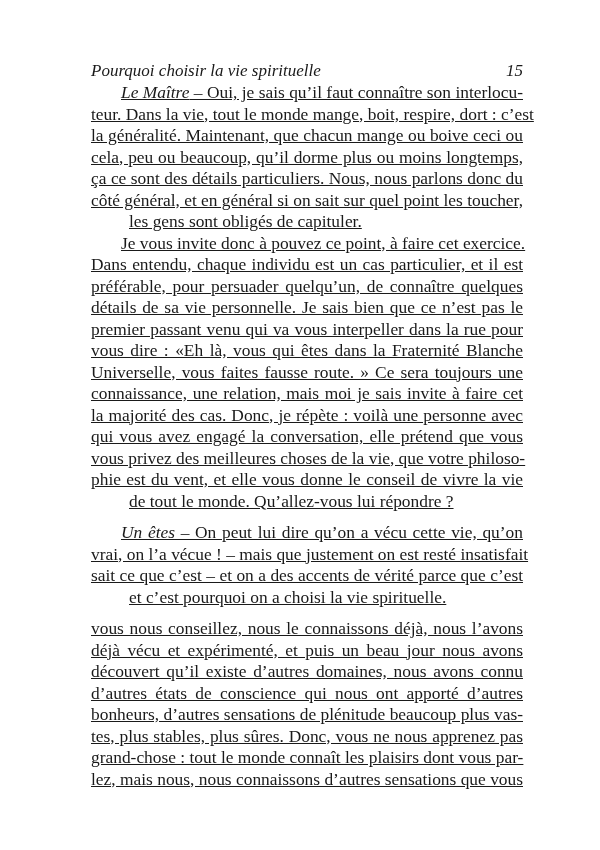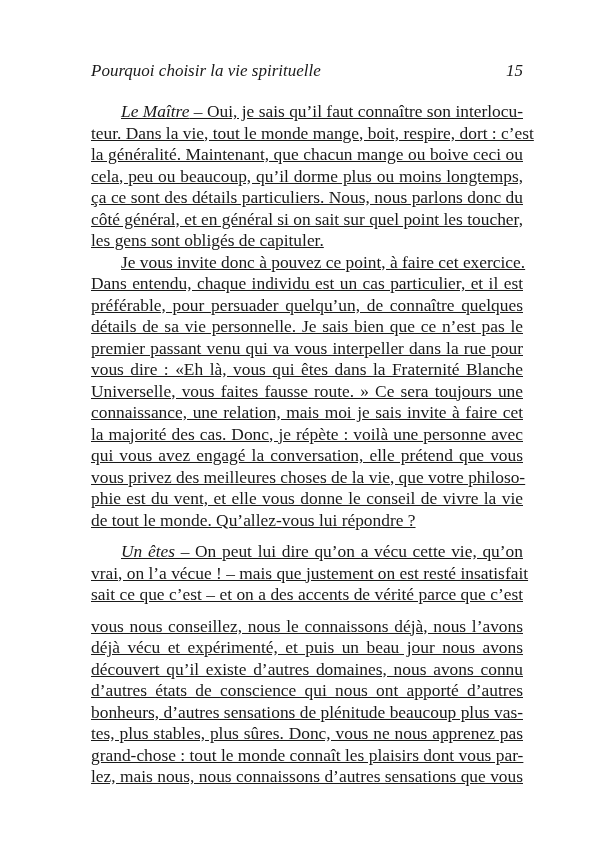--- a/index.html
+++ b/index.html
@@ -29,7 +29,6 @@
       font-size: 17px;
       line-height: 22px;
       height: 22px;
-      margin-bottom: 19px;
     }
     .body-text {
       font-size: 17.4px;

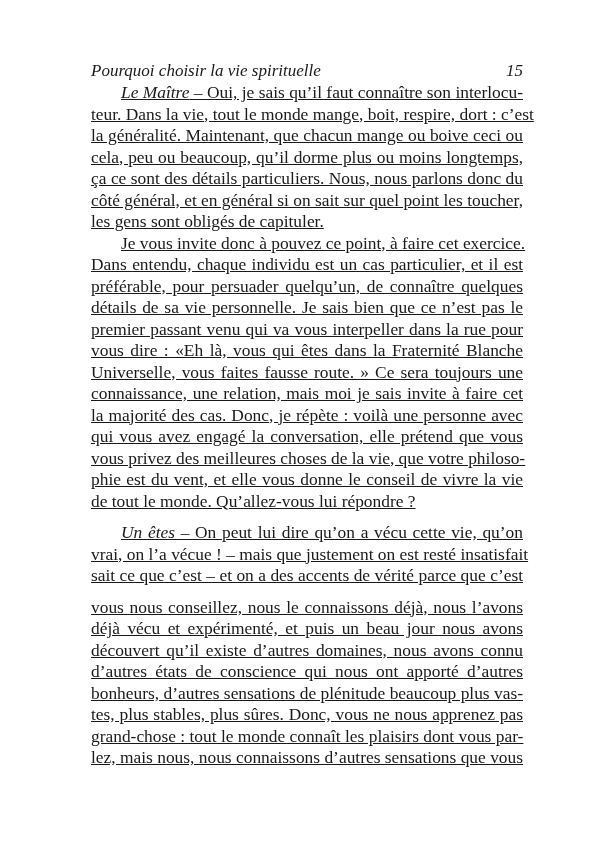--- a/index.html
+++ b/index.html
@@ -50,6 +50,7 @@
     }
     .line.last {
       text-align-last: left;
+      margin-left: 38px;
     }
     .line.indent {
       padding-left: 30px;

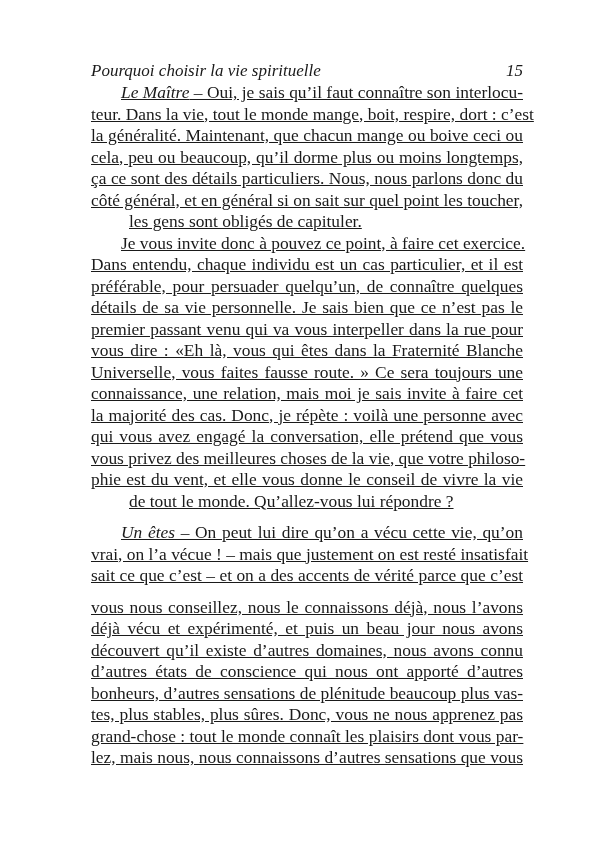--- a/index.html
+++ b/index.html
@@ -105,6 +105,7 @@
       <span class="line indent"><span class="speaker">Un êtes</span><span> – On peut lui dire qu’on a vécu cette vie, qu’on</span></span>
       <span class="line">vrai, on l’a vécue ! – mais que justement on est resté insatisfait</span>
       <span class="line">sait ce que c’est – et on a des accents de vérité parce que c’est</span>
+      <span class="line last">et c’est pourquoi on a choisi la vie spirituelle.</span>
     </div>
 
     <div class="gap"></div>

